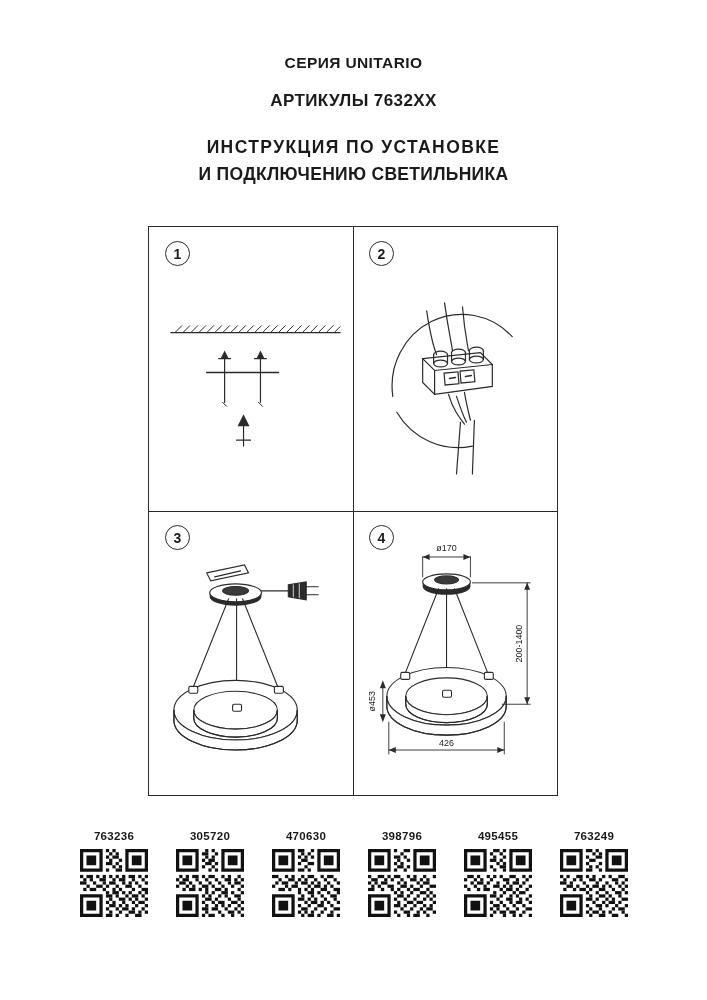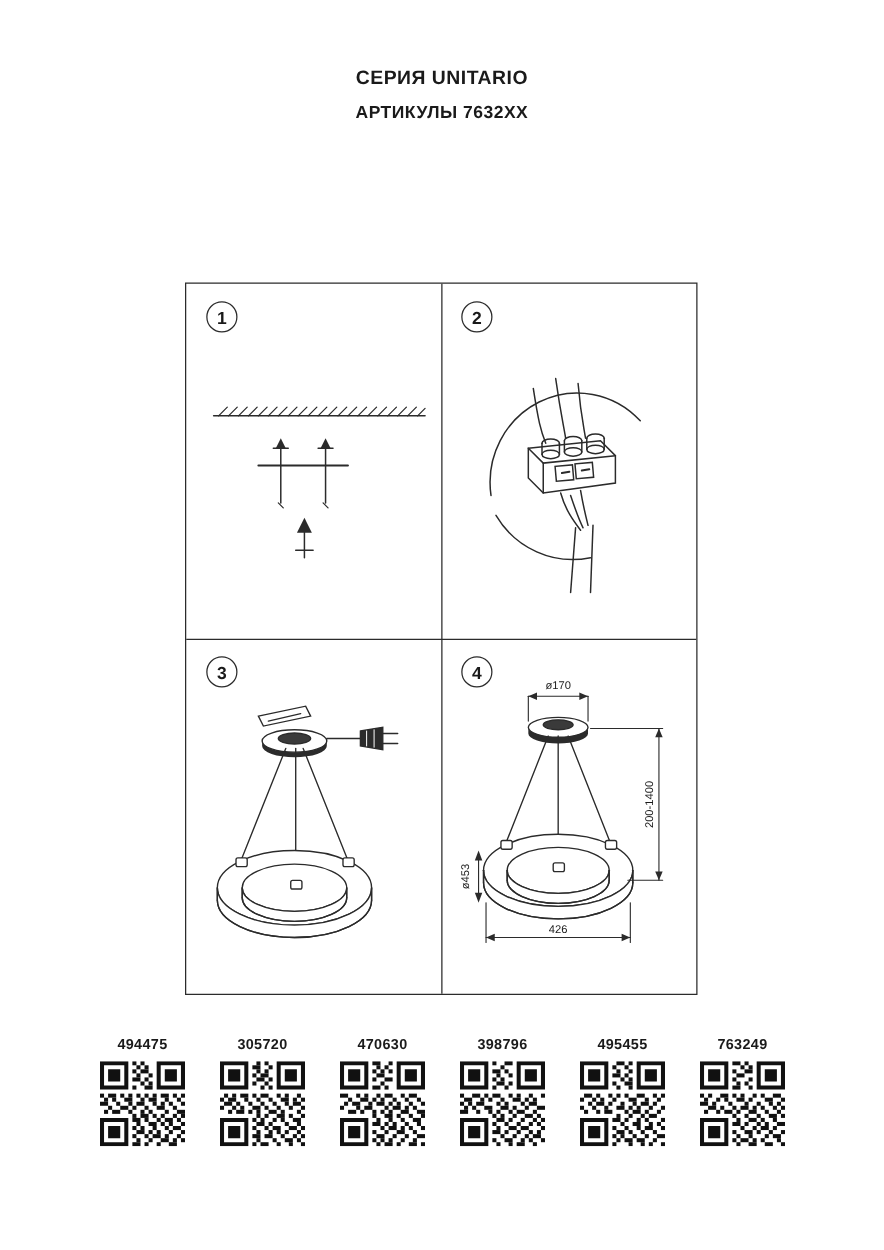--- a/index.html
+++ b/index.html
@@ -36,11 +36,11 @@
     margin: 0;
   }
   .article {
-    font-size: 14px;
+    font-size: 17px;
     font-weight: bold;
     letter-spacing: 0.4px;
     line-height: 22px;
-    margin: 4px;
+    margin: 16px;
   }
   .title {
     margin-top: 22px;

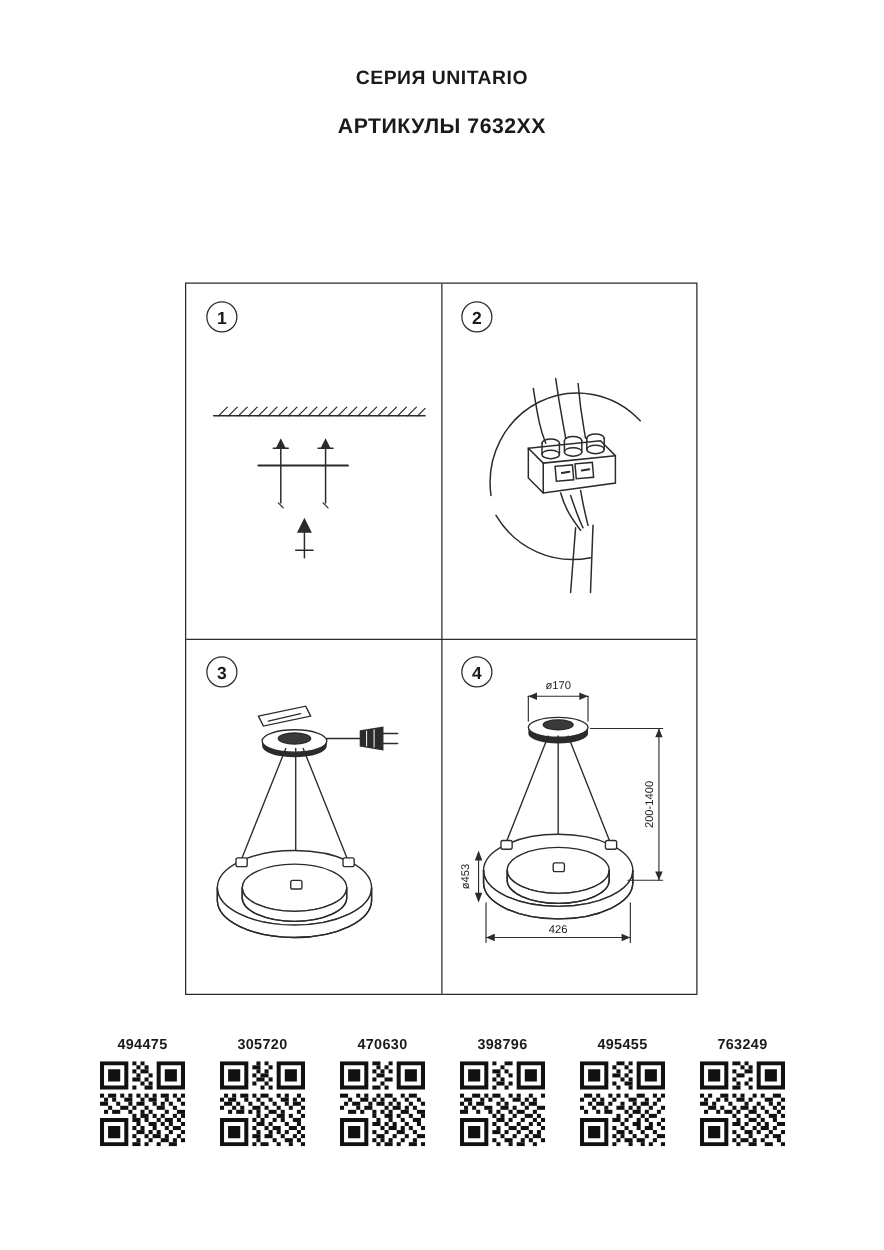--- a/index.html
+++ b/index.html
@@ -146,6 +146,10 @@
   <div class="header">
     <p class="series">СЕРИЯ UNITARIO</p>
     <p class="article">АРТИКУЛЫ 7632XX</p>
+    <div class="title">
+      <div class="title-l1">ИНСТРУКЦИЯ  ПО  УСТАНОВКЕ</div>
+      <div class="title-l2">И ПОДКЛЮЧЕНИЮ СВЕТИЛЬНИКА</div>
+    </div>
   </div>
 
   <div class="grid">

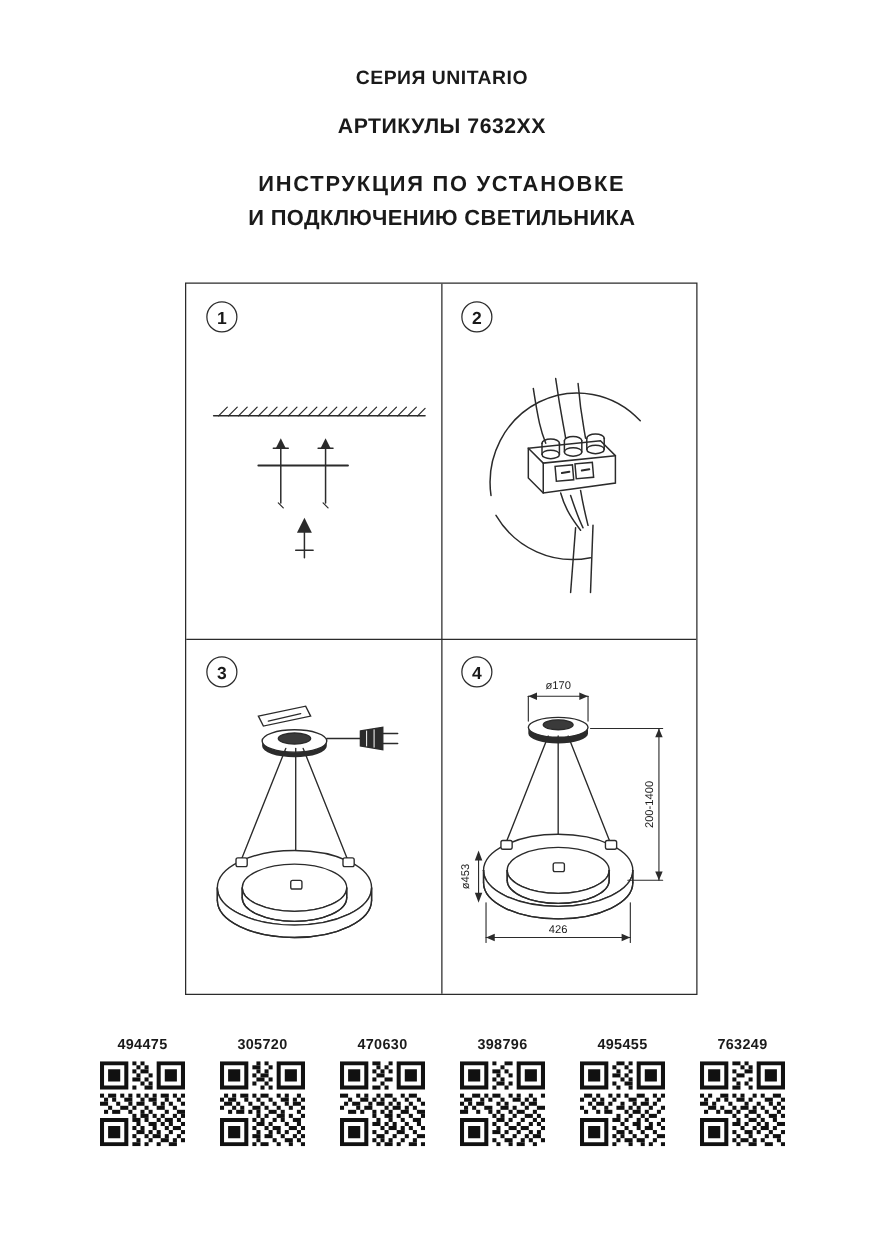--- a/index.html
+++ b/index.html
@@ -365,7 +365,7 @@
   <div class="qr-row">
 
     <div class="qr-item">
-      <div class="qr-code-label">494475</div>
+      <div class="qr-code-label">763236</div>
       <svg class="qr-img" viewBox="0 0 21 21">
         <rect width="21" height="21" fill="#fff"></rect>
         <g fill="#111">

